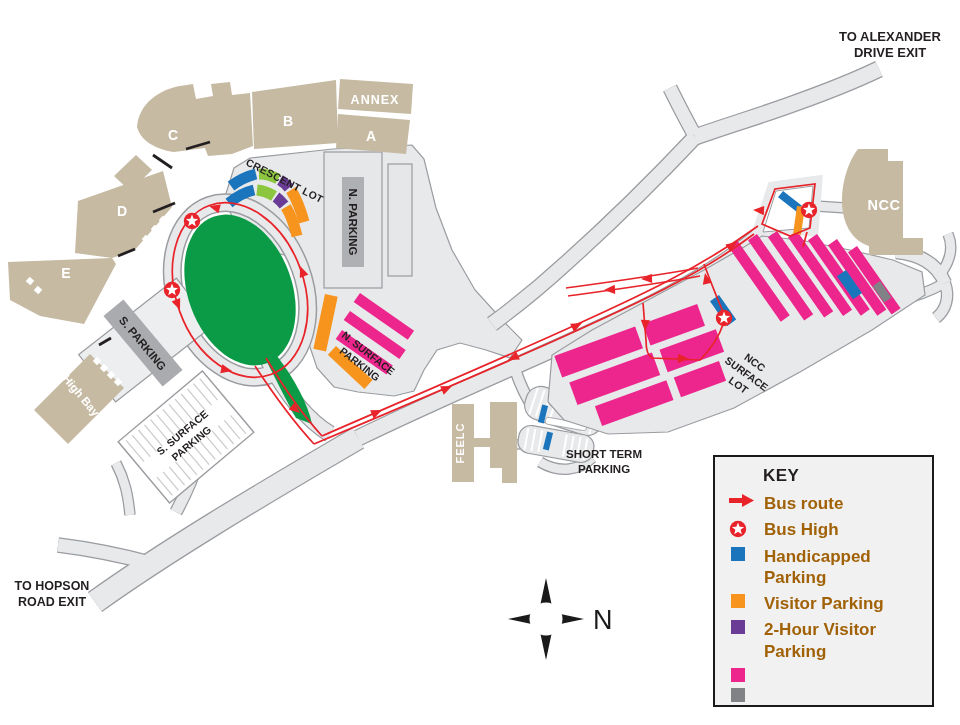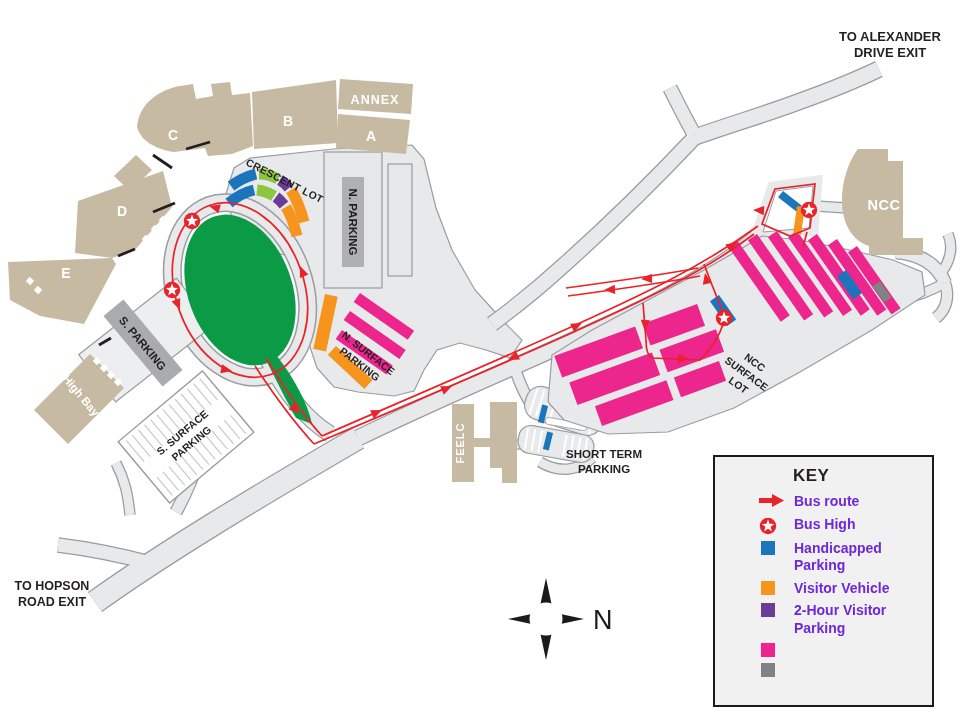--- a/index.html
+++ b/index.html
@@ -11,7 +11,7 @@
   .bldglabel{fill:#ffffff;font-weight:bold;}
   
   #keybox{position:absolute;left:713px;top:455px;width:221px;height:252px;
-          background:#F1F1F2;border:2.5px solid #1A1A1A;box-sizing:border-box;padding-left:30px;}
+          background:#F1F1F2;border:2.5px solid #1A1A1A;box-sizing:border-box;}
   #keybox .ktitle{font-weight:bold;font-size:17px;color:#231F20;margin:9px 0 7px 48px;letter-spacing:.5px;}
   .krow{display:flex;align-items:flex-start;margin:0 8px 5px 14px;}
   .kicon{width:26px;flex:0 0 26px;display:flex;justify-content:flex-start;margin-top:1px;}

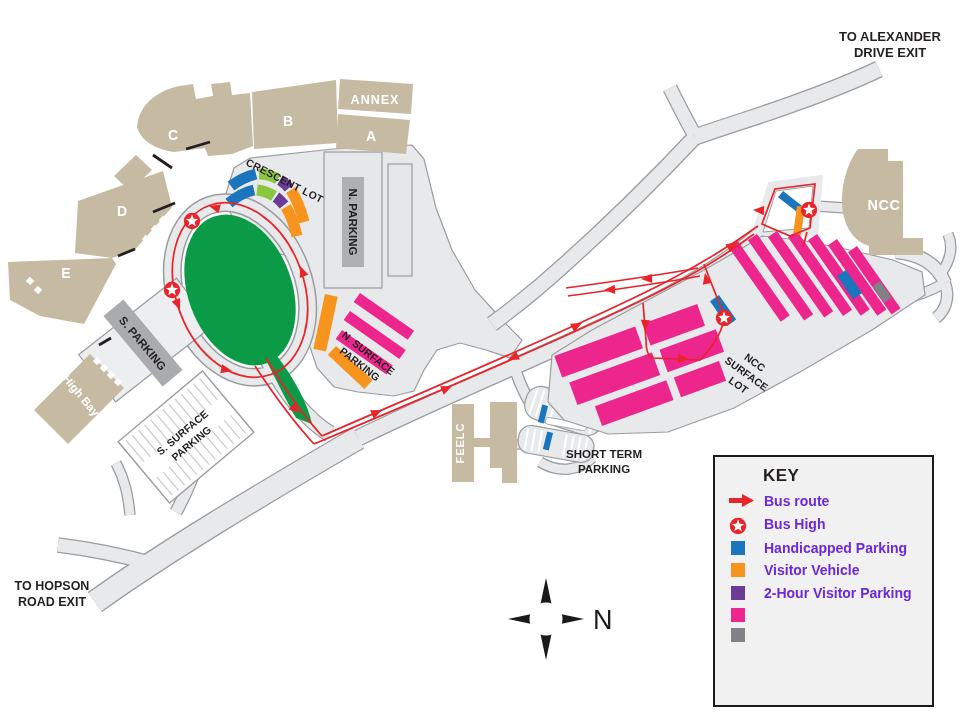--- a/index.html
+++ b/index.html
@@ -16,7 +16,7 @@
   .krow{display:flex;align-items:flex-start;margin:0 8px 5px 14px;}
   .kicon{width:26px;flex:0 0 26px;display:flex;justify-content:flex-start;margin-top:1px;}
   .kswatch{width:14px;height:14px;margin-left:2px;}
-  .klabel{font-weight:bold;font-size:14px;color:#6d28d9;line-height:1.25;margin-left:9px;}
+  .klabel{font-weight:bold;font-size:17px;color:#a16207;line-height:1.25;margin-left:9px;}
 </style>
 </head>
 <body>

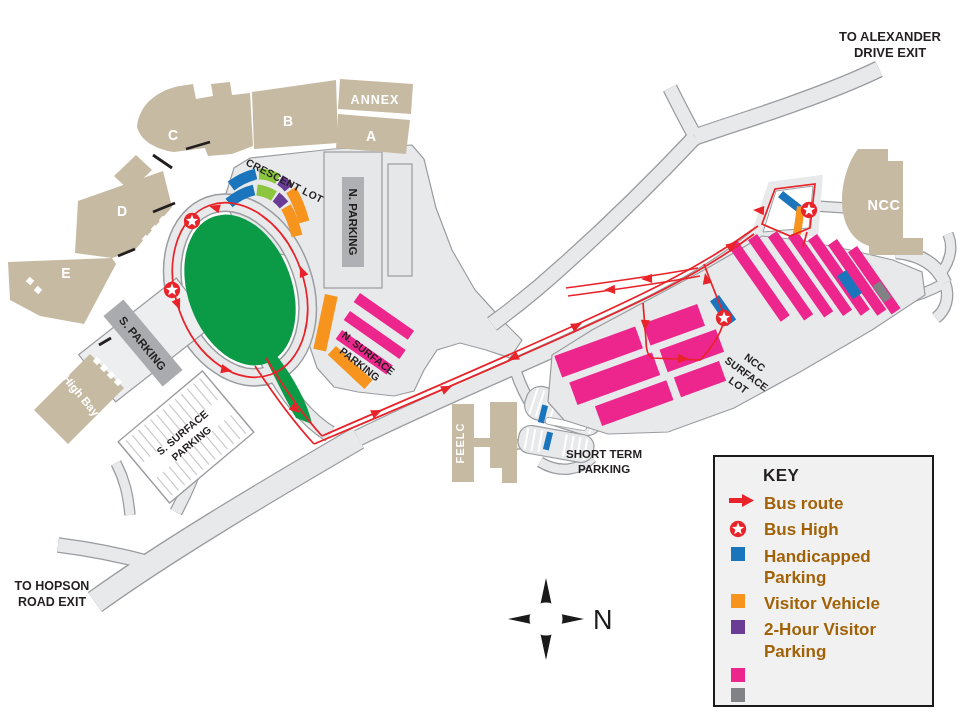--- a/index.html
+++ b/index.html
@@ -442,7 +442,7 @@
     <span class="kicon">
           <span class="kswatch" style="background-color: rgb(247, 148, 30);"></span>
         </span>
-    <span class="klabel">Visitor Vehicle</span>
+    <span class="klabel">Visitor Parking</span>
   </div>
 
   <div class="krow">

